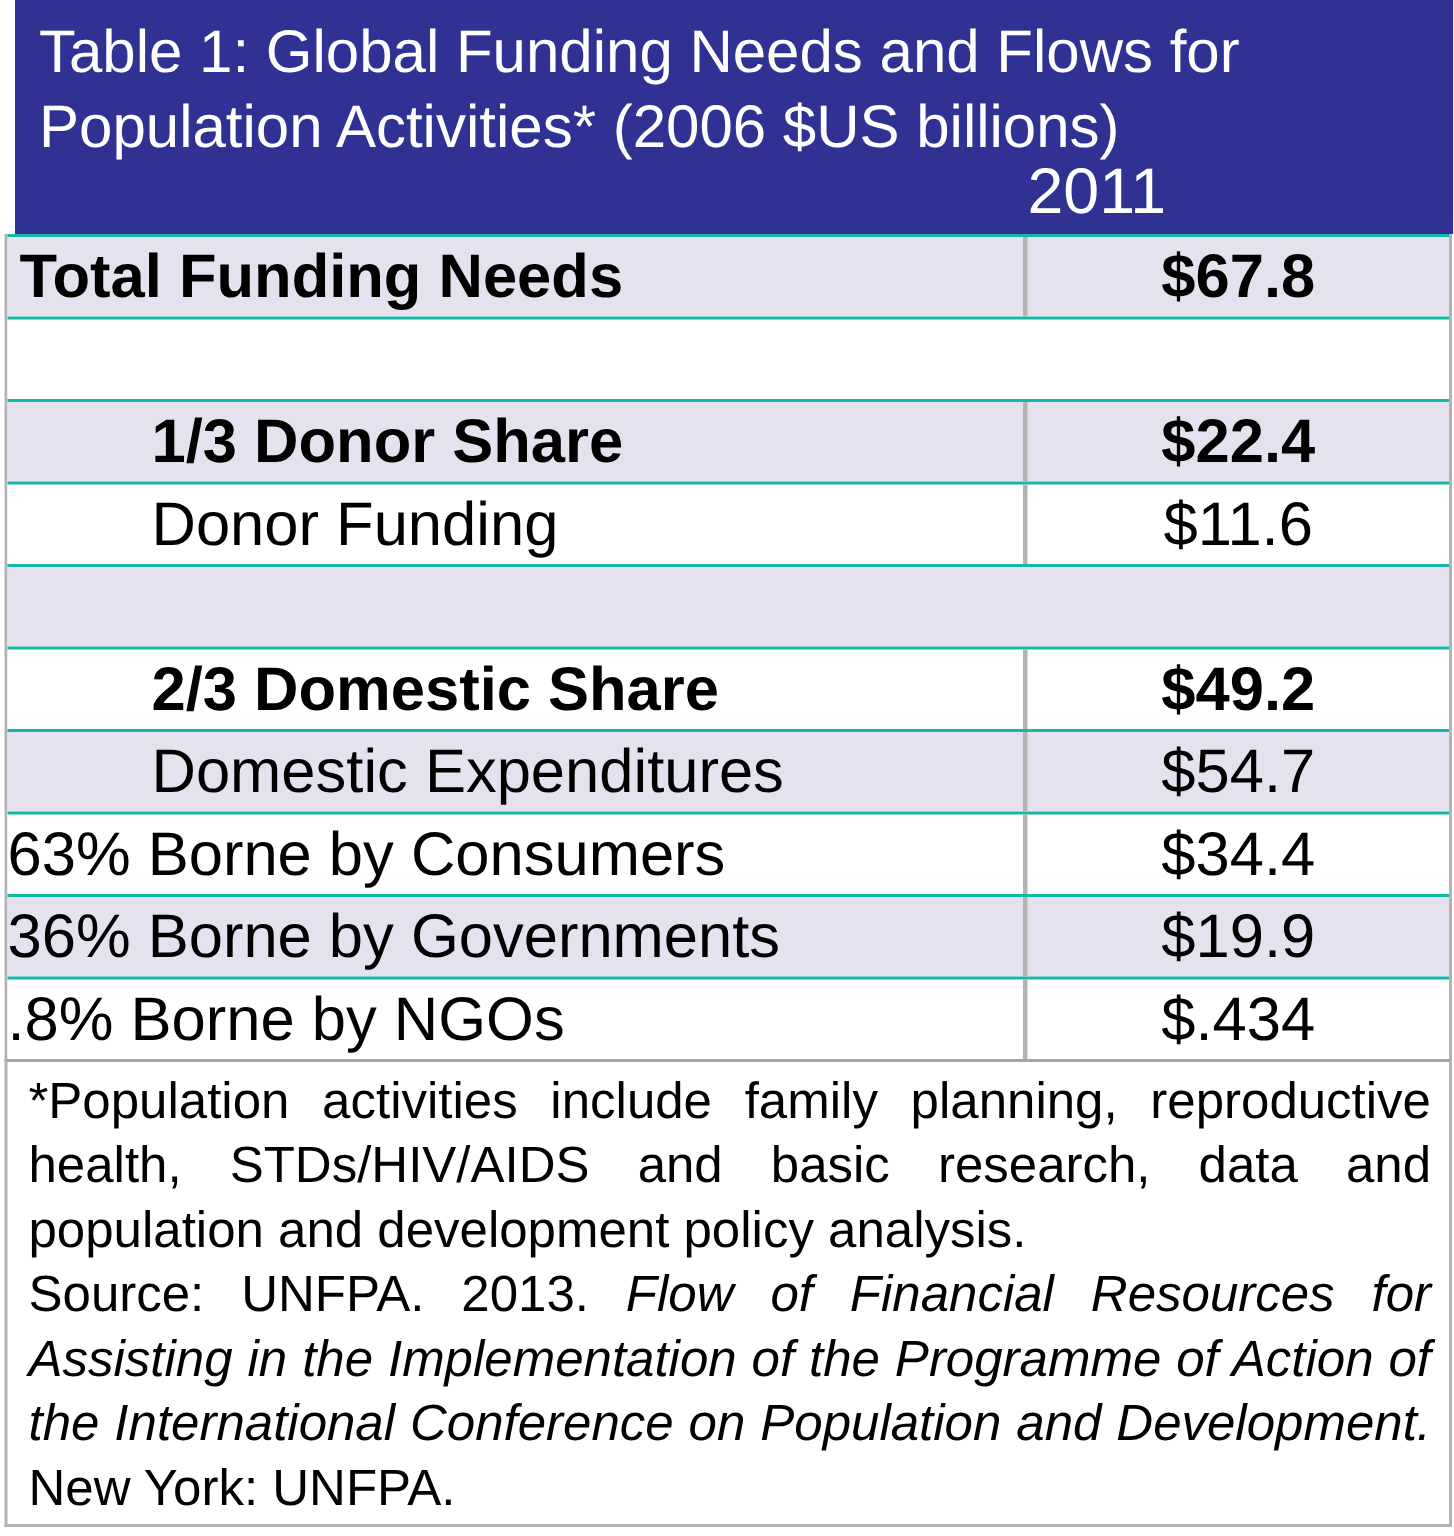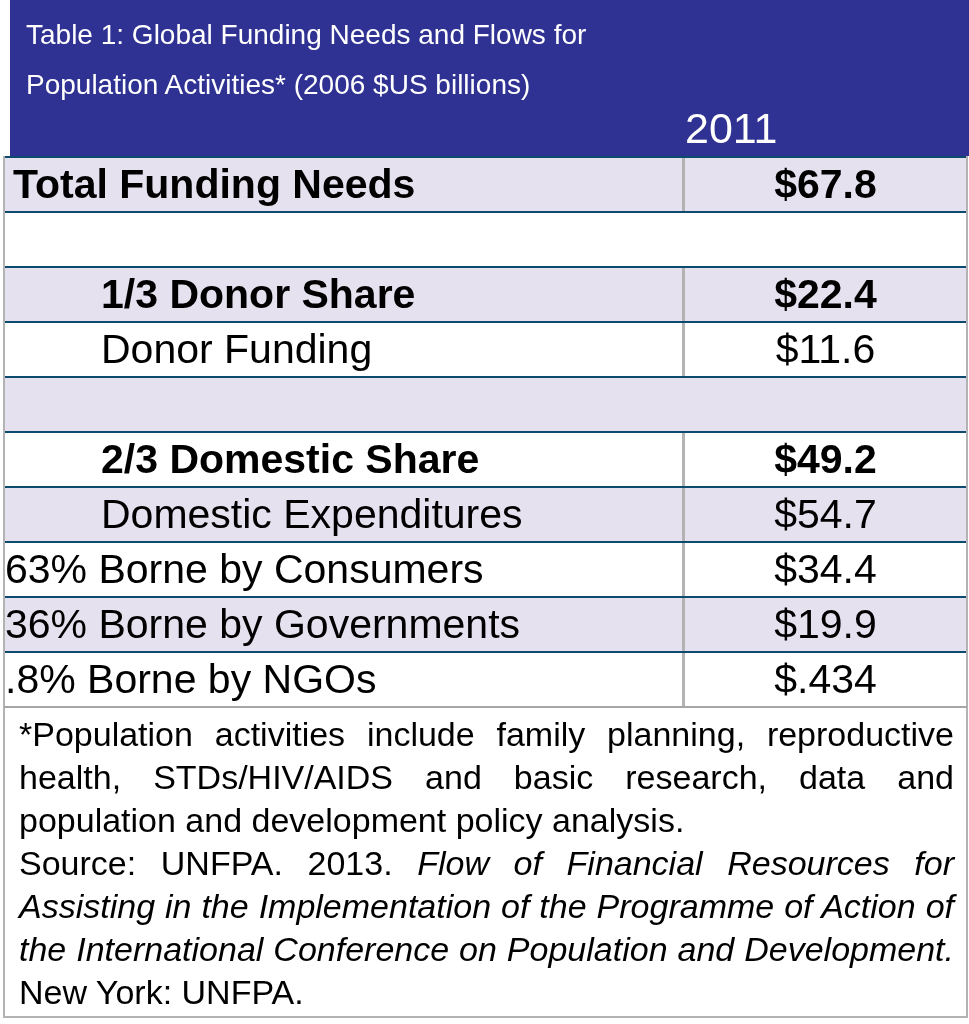--- a/index.html
+++ b/index.html
@@ -26,7 +26,7 @@
   }
   .hdr .title {
     padding: 10px 0 0 16px;
-    font-size: 28px;
+    font-size: 40px;
     line-height: 50px;
     letter-spacing: 0px;
   }

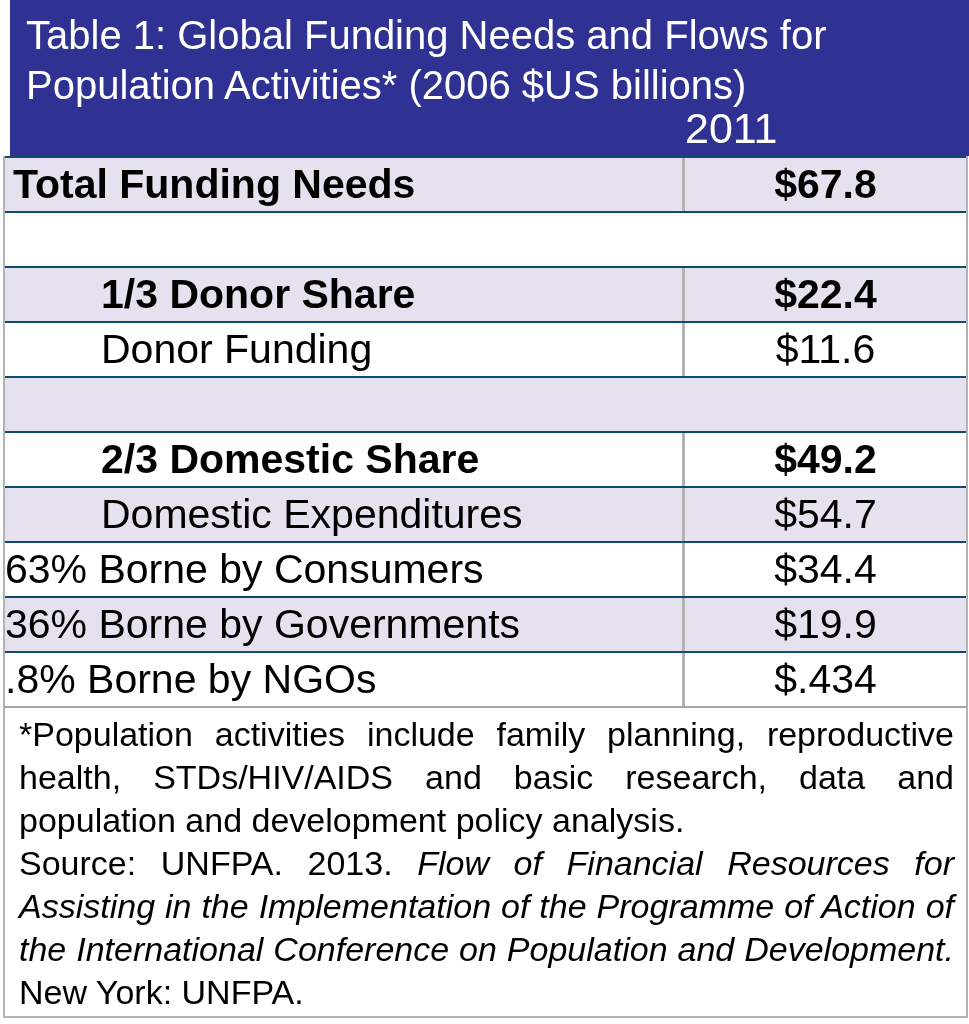--- a/index.html
+++ b/index.html
@@ -48,7 +48,7 @@
     display: flex;
     align-items: stretch;
     height: 53px;
-    border-top: 2px solid #0c4a6e;
+    border-top: 2px solid #14b8a6;
     font-size: 41px;
     background: #ffffff;
   }

